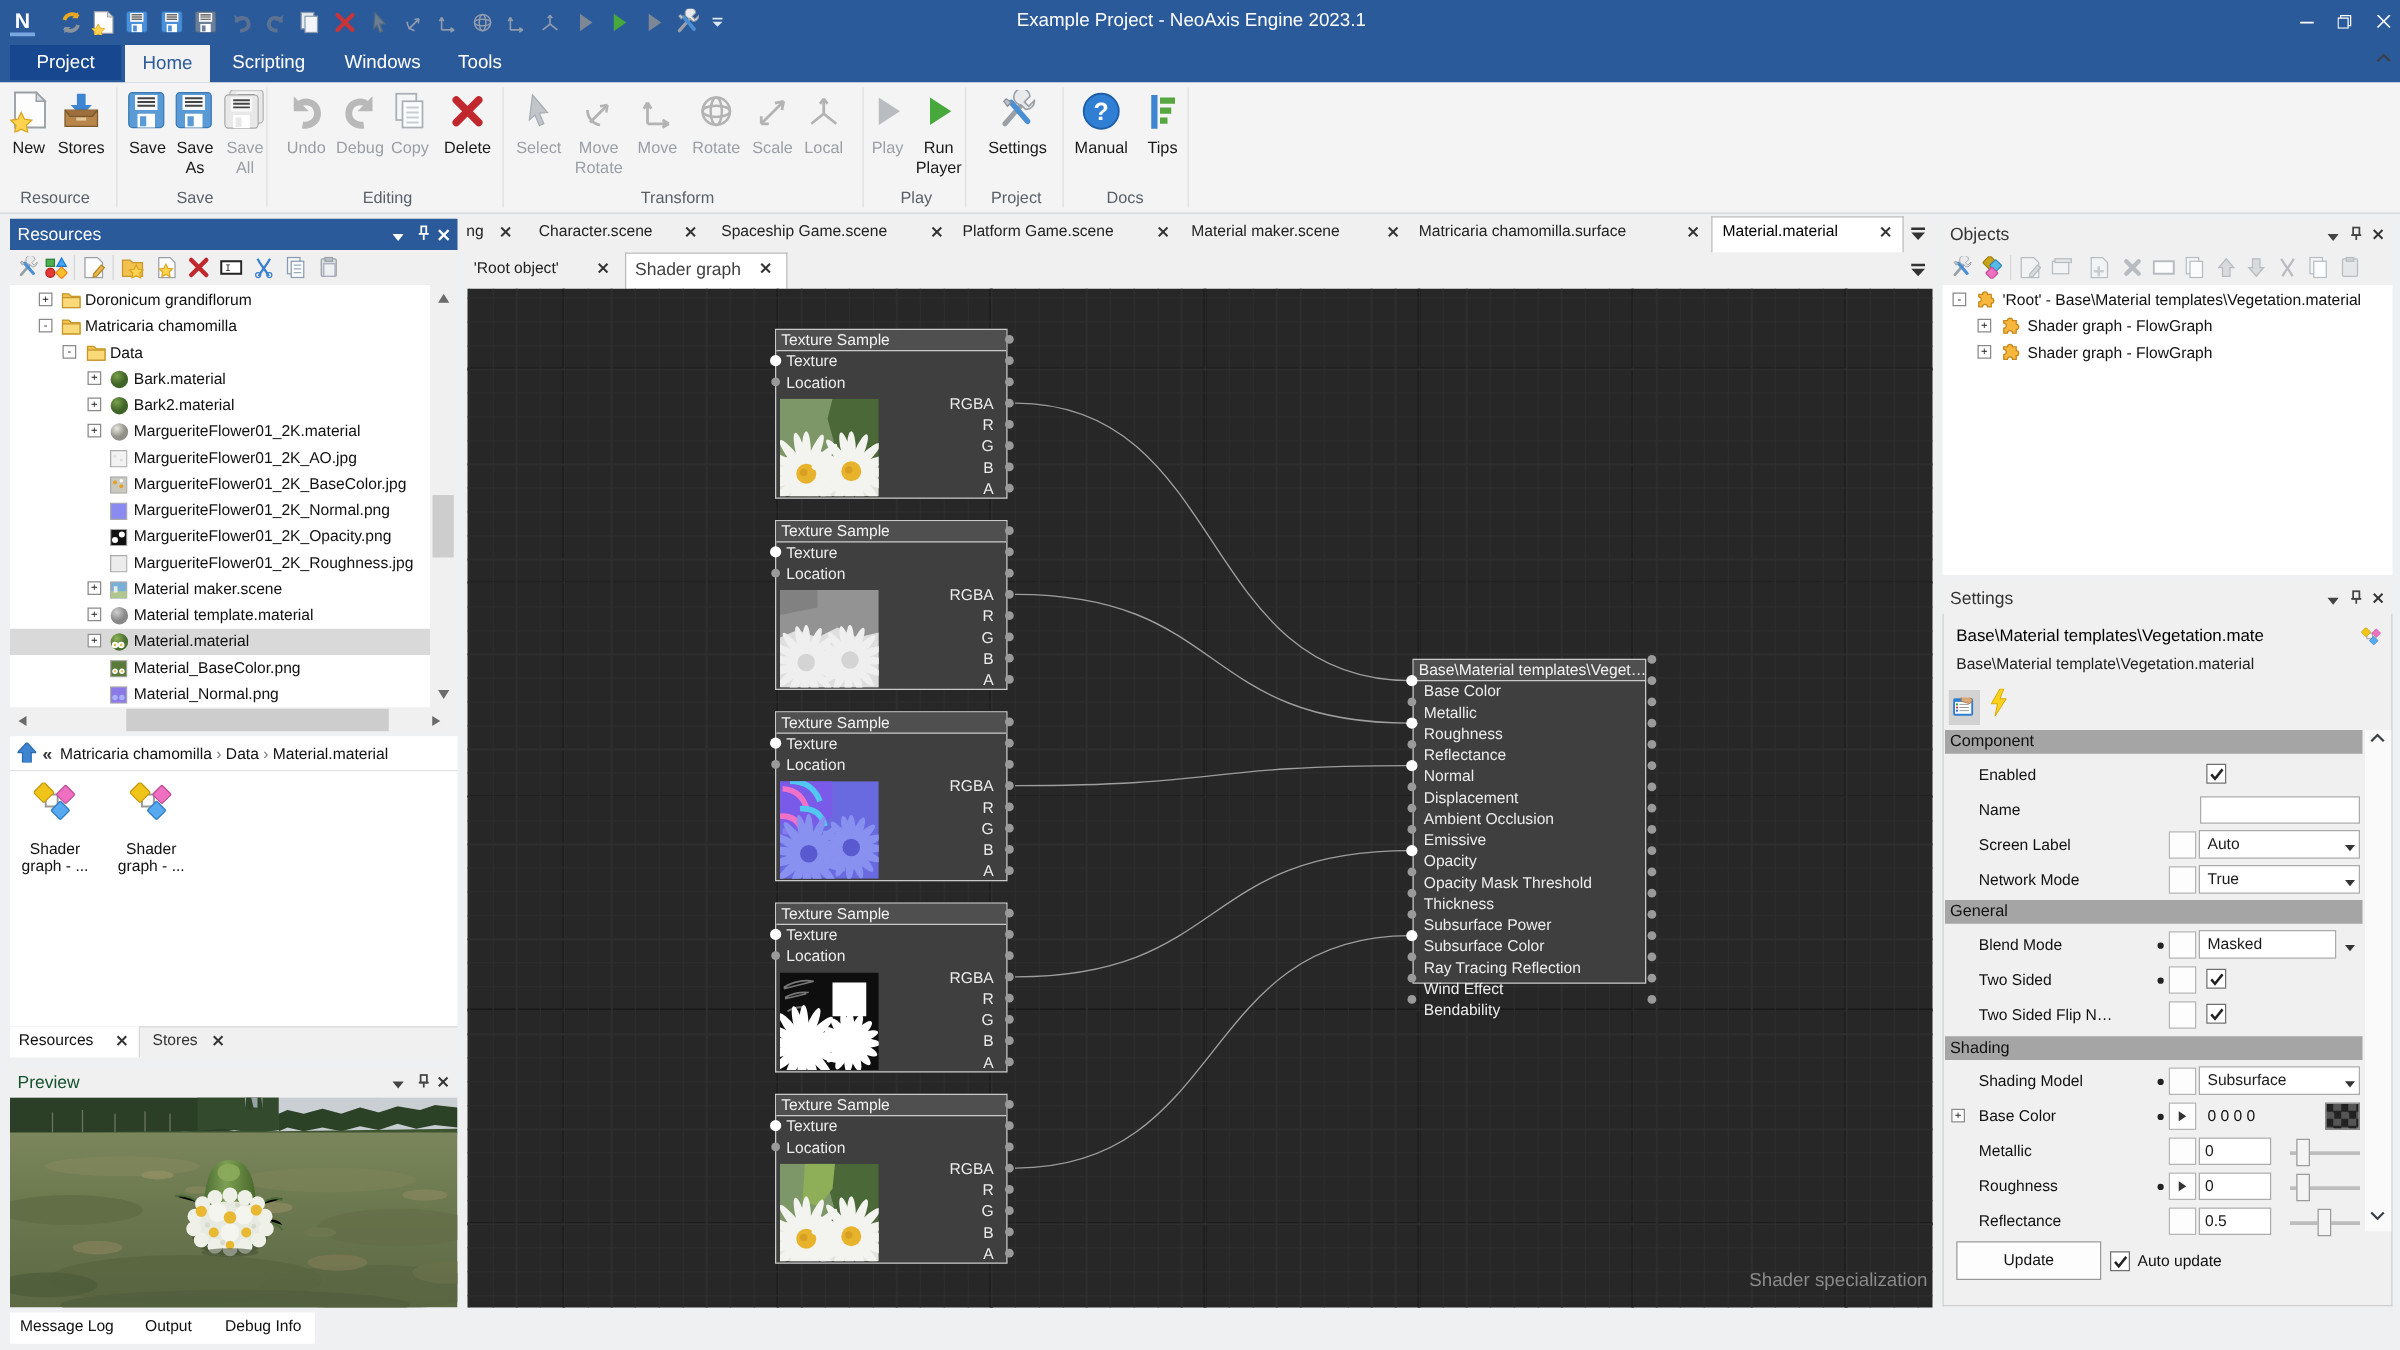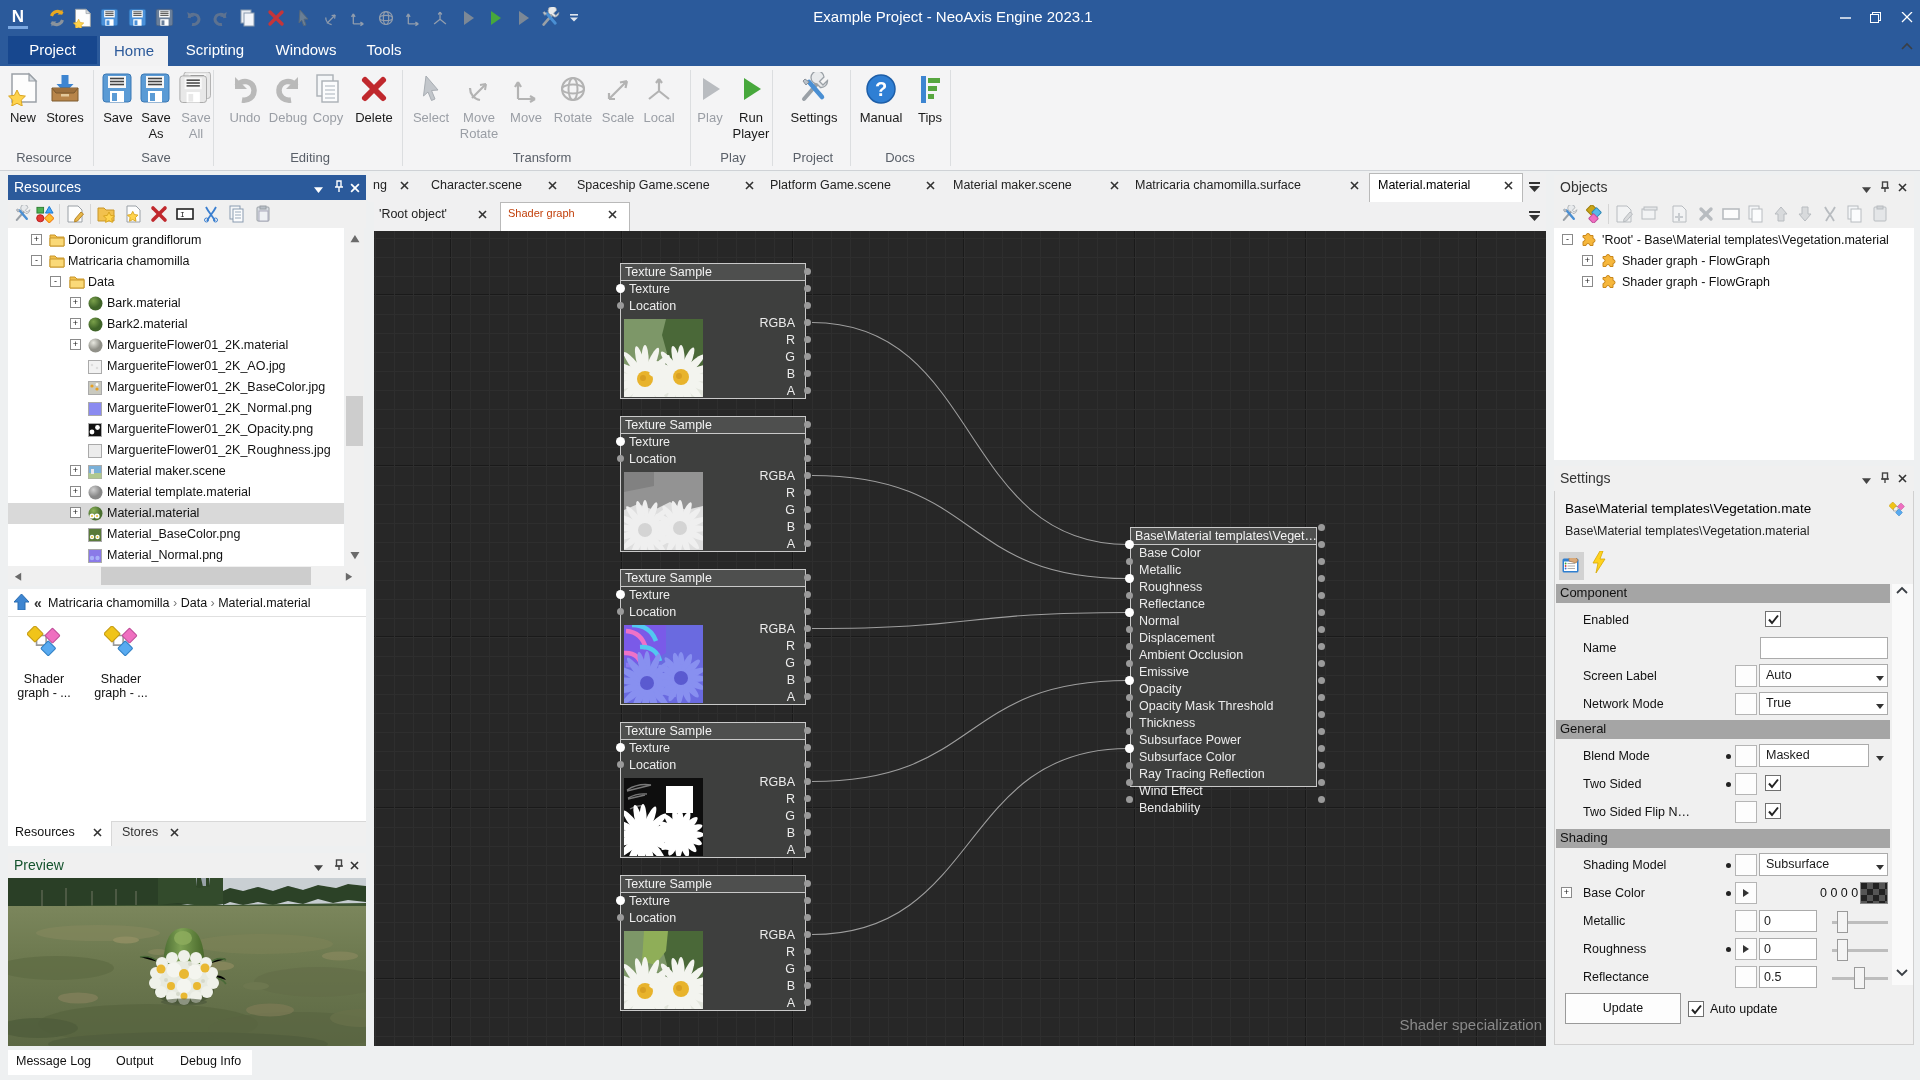--- a/index.html
+++ b/index.html
@@ -776,7 +776,7 @@
     </g>
   </svg>
 <div class="abs" style="left:500px;top:202px;width:130px;height:29px;background:#fff;border:1px solid #b9b9b9;border-bottom:none"></div>
-<div class="abs" style="left:508px;top:207px;font-size:11px;color:#c2410c">Shader graph</div>
+<div class="abs" style="left:508px;top:207px;font-size:14px;color:#404040">Shader graph</div>
 <svg class="abs" style="left:608px;top:210px" width="9" height="9" viewBox="0 0 9 9">
     <g stroke="#333" stroke-width="1.6">
       <line x1="1" y1="1" x2="8" y2="8"></line>

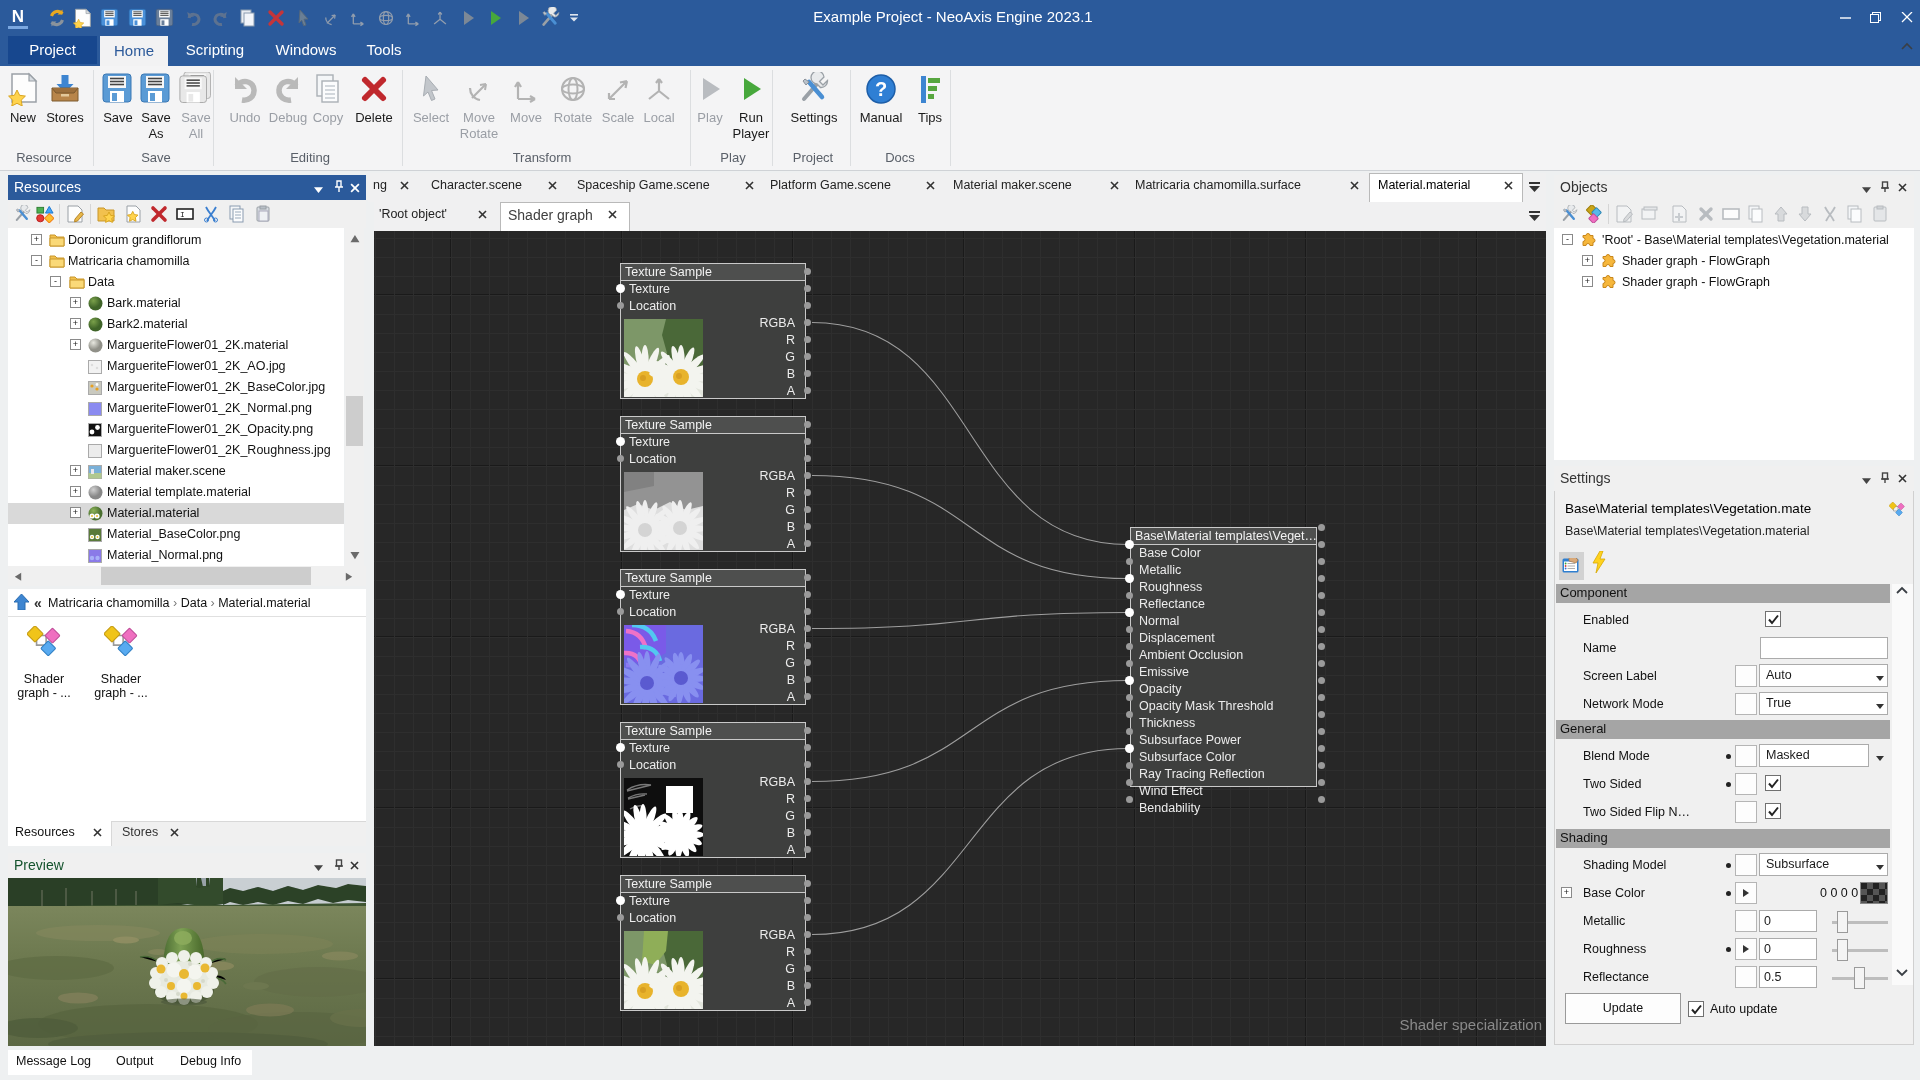--- a/index.html
+++ b/index.html
@@ -913,7 +913,7 @@
     <rect x="19" y="4" width="10" height="10" rx="1" transform="rotate(45 24 9)" fill="#ef6fc0" stroke="#c04f9a"></rect>
     <rect x="15" y="16" width="10" height="10" rx="1" transform="rotate(45 20 21)" fill="#58aaf0" stroke="#2f7fc4"></rect>
   </svg>
-<div class="abs" style="left:1565px;top:524px;font-size:12.5px;color:#222">Base\Material templates\Vegetation.material</div>
+<div class="abs" style="left:1565px;top:524px;font-size:12.5px;color:#222">Base\Material template\Vegetation.material</div>
 <div class="abs" style="left:1559px;top:552px;width:25px;height:28px;background:#d2d2d2"></div>
 <svg class="abs" style="left:1562px;top:558px" width="19" height="18" viewBox="0 0 19 18">
     <rect x="0.5" y="0.5" width="16" height="14" rx="1.5" fill="#2f7fd0"></rect>

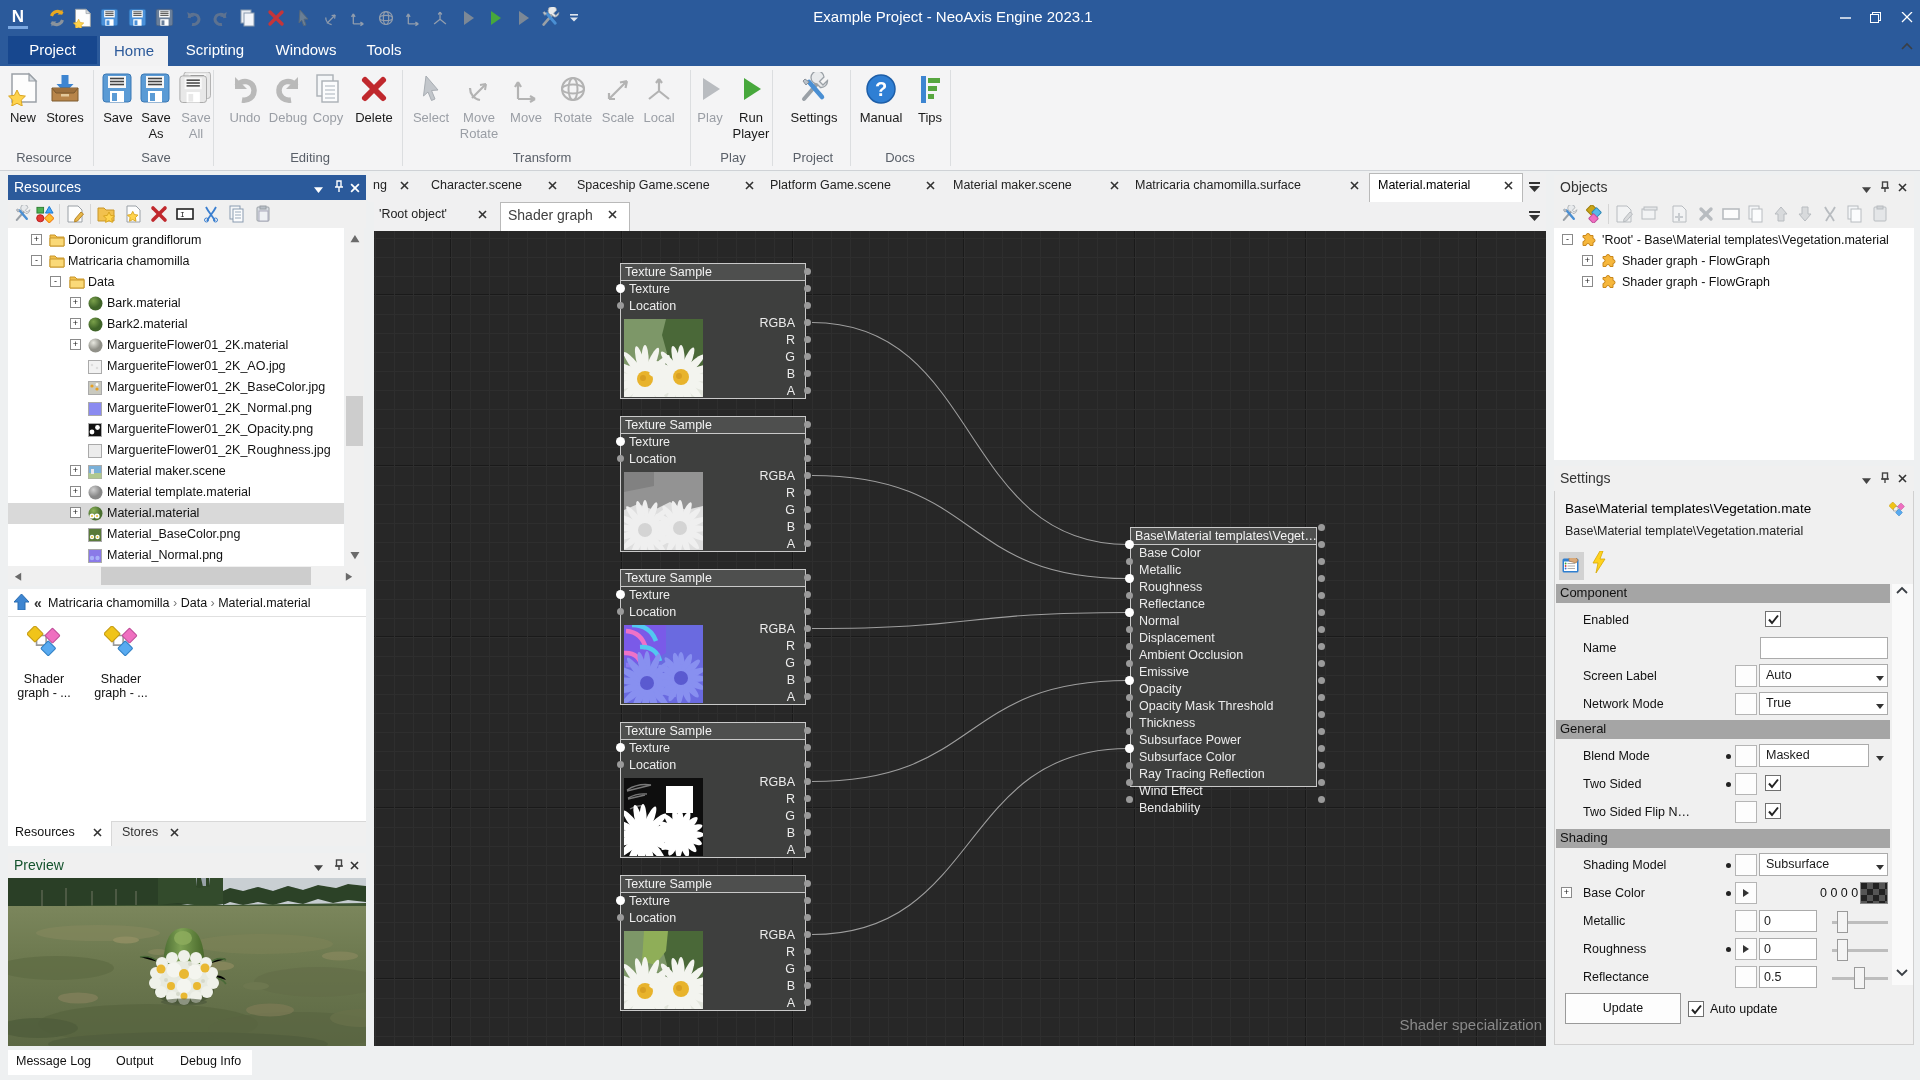--- a/index.html
+++ b/index.html
@@ -1453,7 +1453,7 @@
       <path d="M1 1 L7 5 L1 9z" fill="#333"></path>
     </svg>
   </div>
-<div class="srow" style="left:1820px;top:886px">0 0 0 0</div>
+<div class="srow" style="left:1766px;top:886px">0 0 0 0</div>
 <div class="abs" style="left:1860px;top:882px;width:28px;height:22px;background:conic-gradient(#555 0 25%, #222 0 50%, #555 0 75%, #222 0);background-size:12px 12px;border:1px solid #888"></div>
 <div class="srow" style="left:1583px;top:914px">Metallic</div>
 <div class="sbox" style="left:1735px;top:910px"></div>

